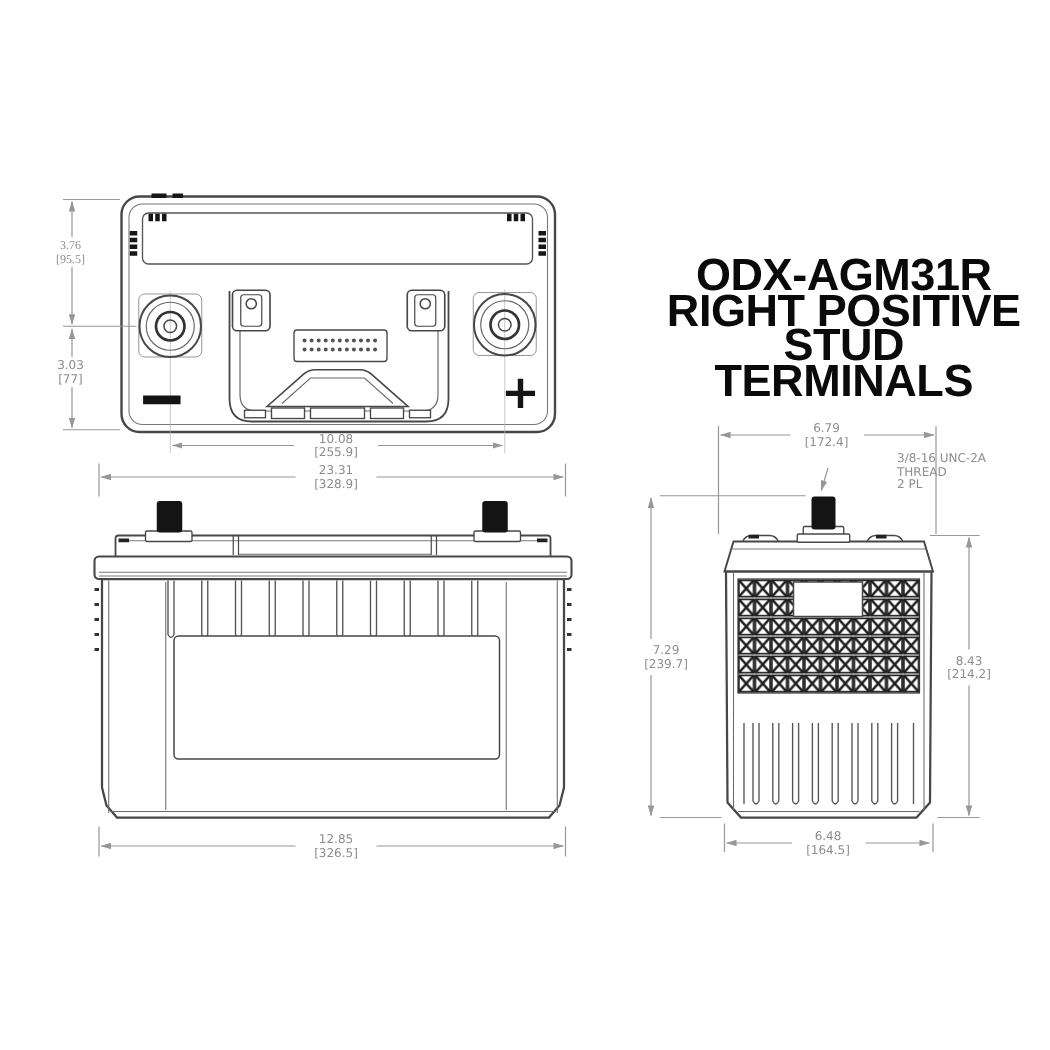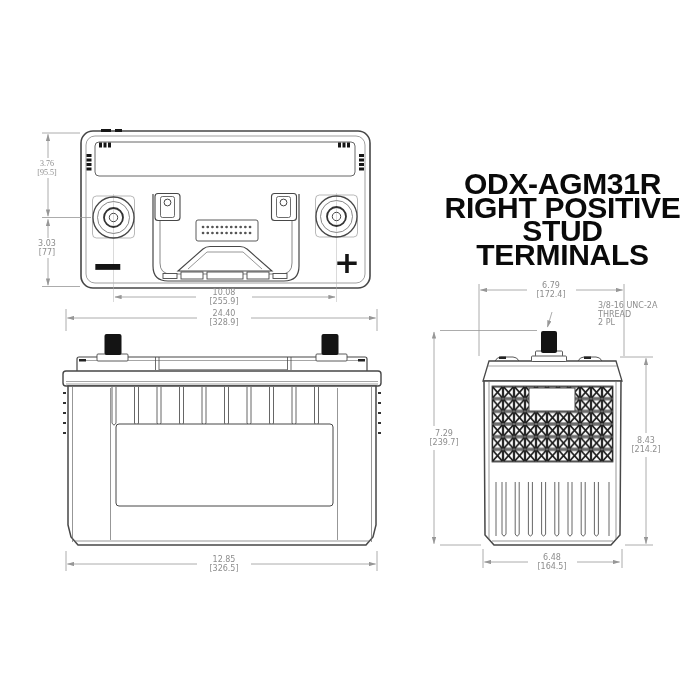--- a/index.html
+++ b/index.html
@@ -235,7 +235,7 @@
     <div class="mm">[255.9]</div>
   </div>
   <div class="dim" style="left:199px;top:309px;width:50px;">
-    <div>24.40</div>
+    <div>23.31</div>
     <div class="mm">[328.9]</div>
   </div>
   <div class="dim" style="left:199px;top:555px;width:50px;text-align:center;">

